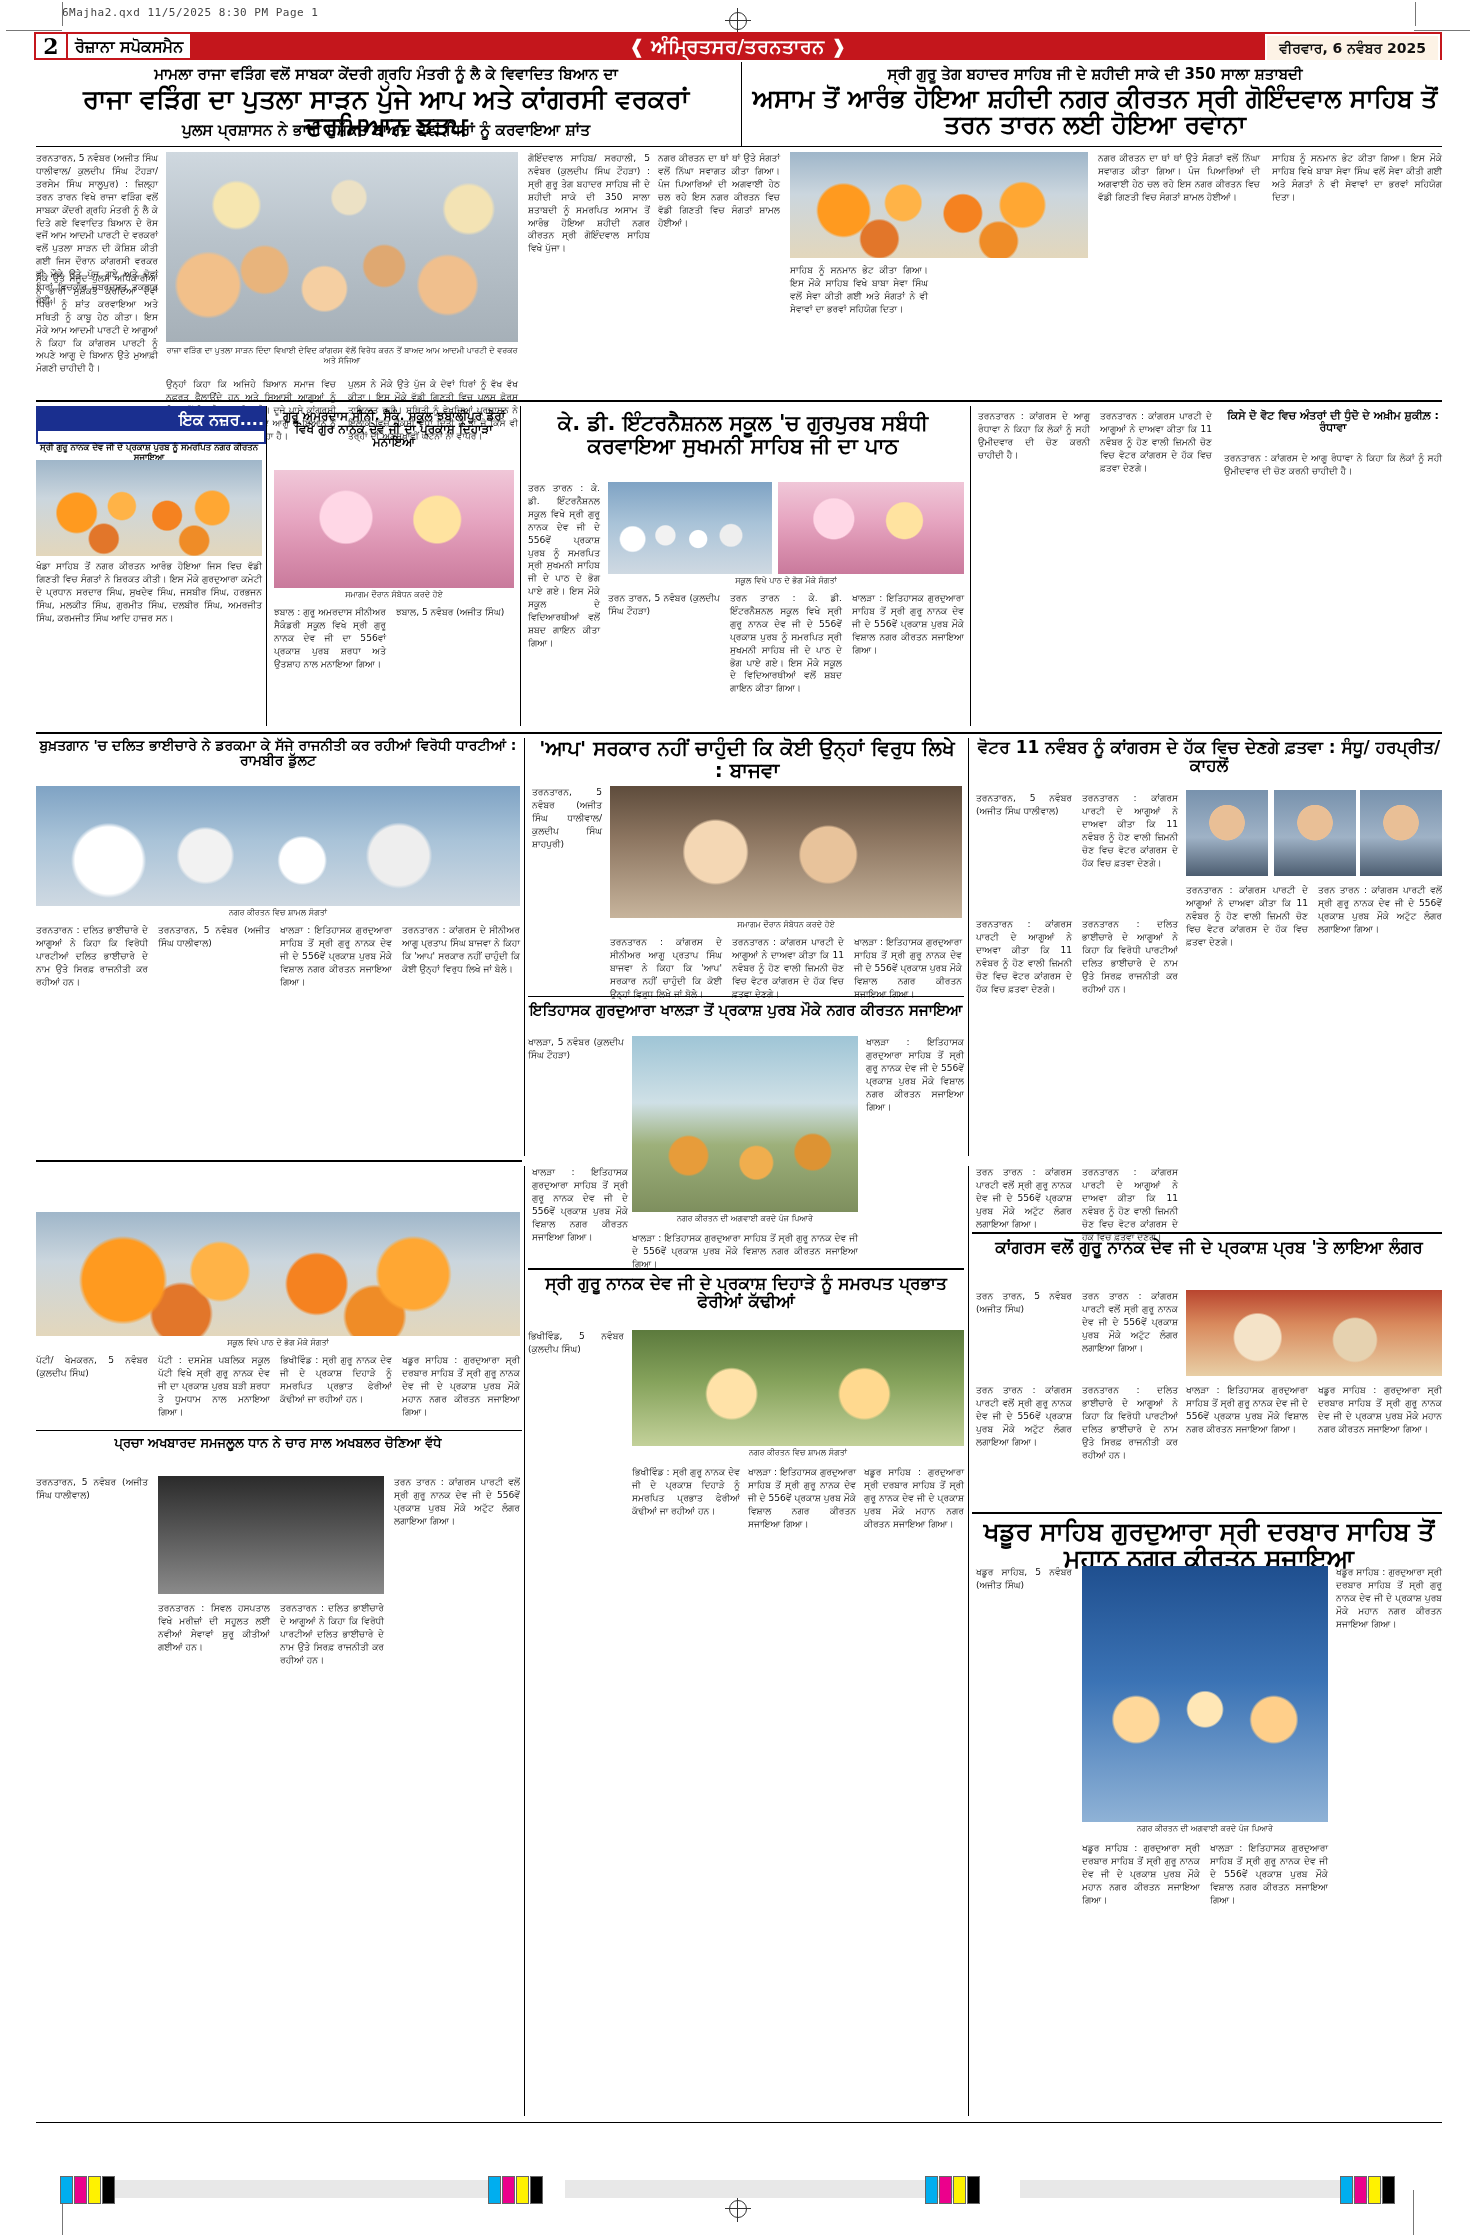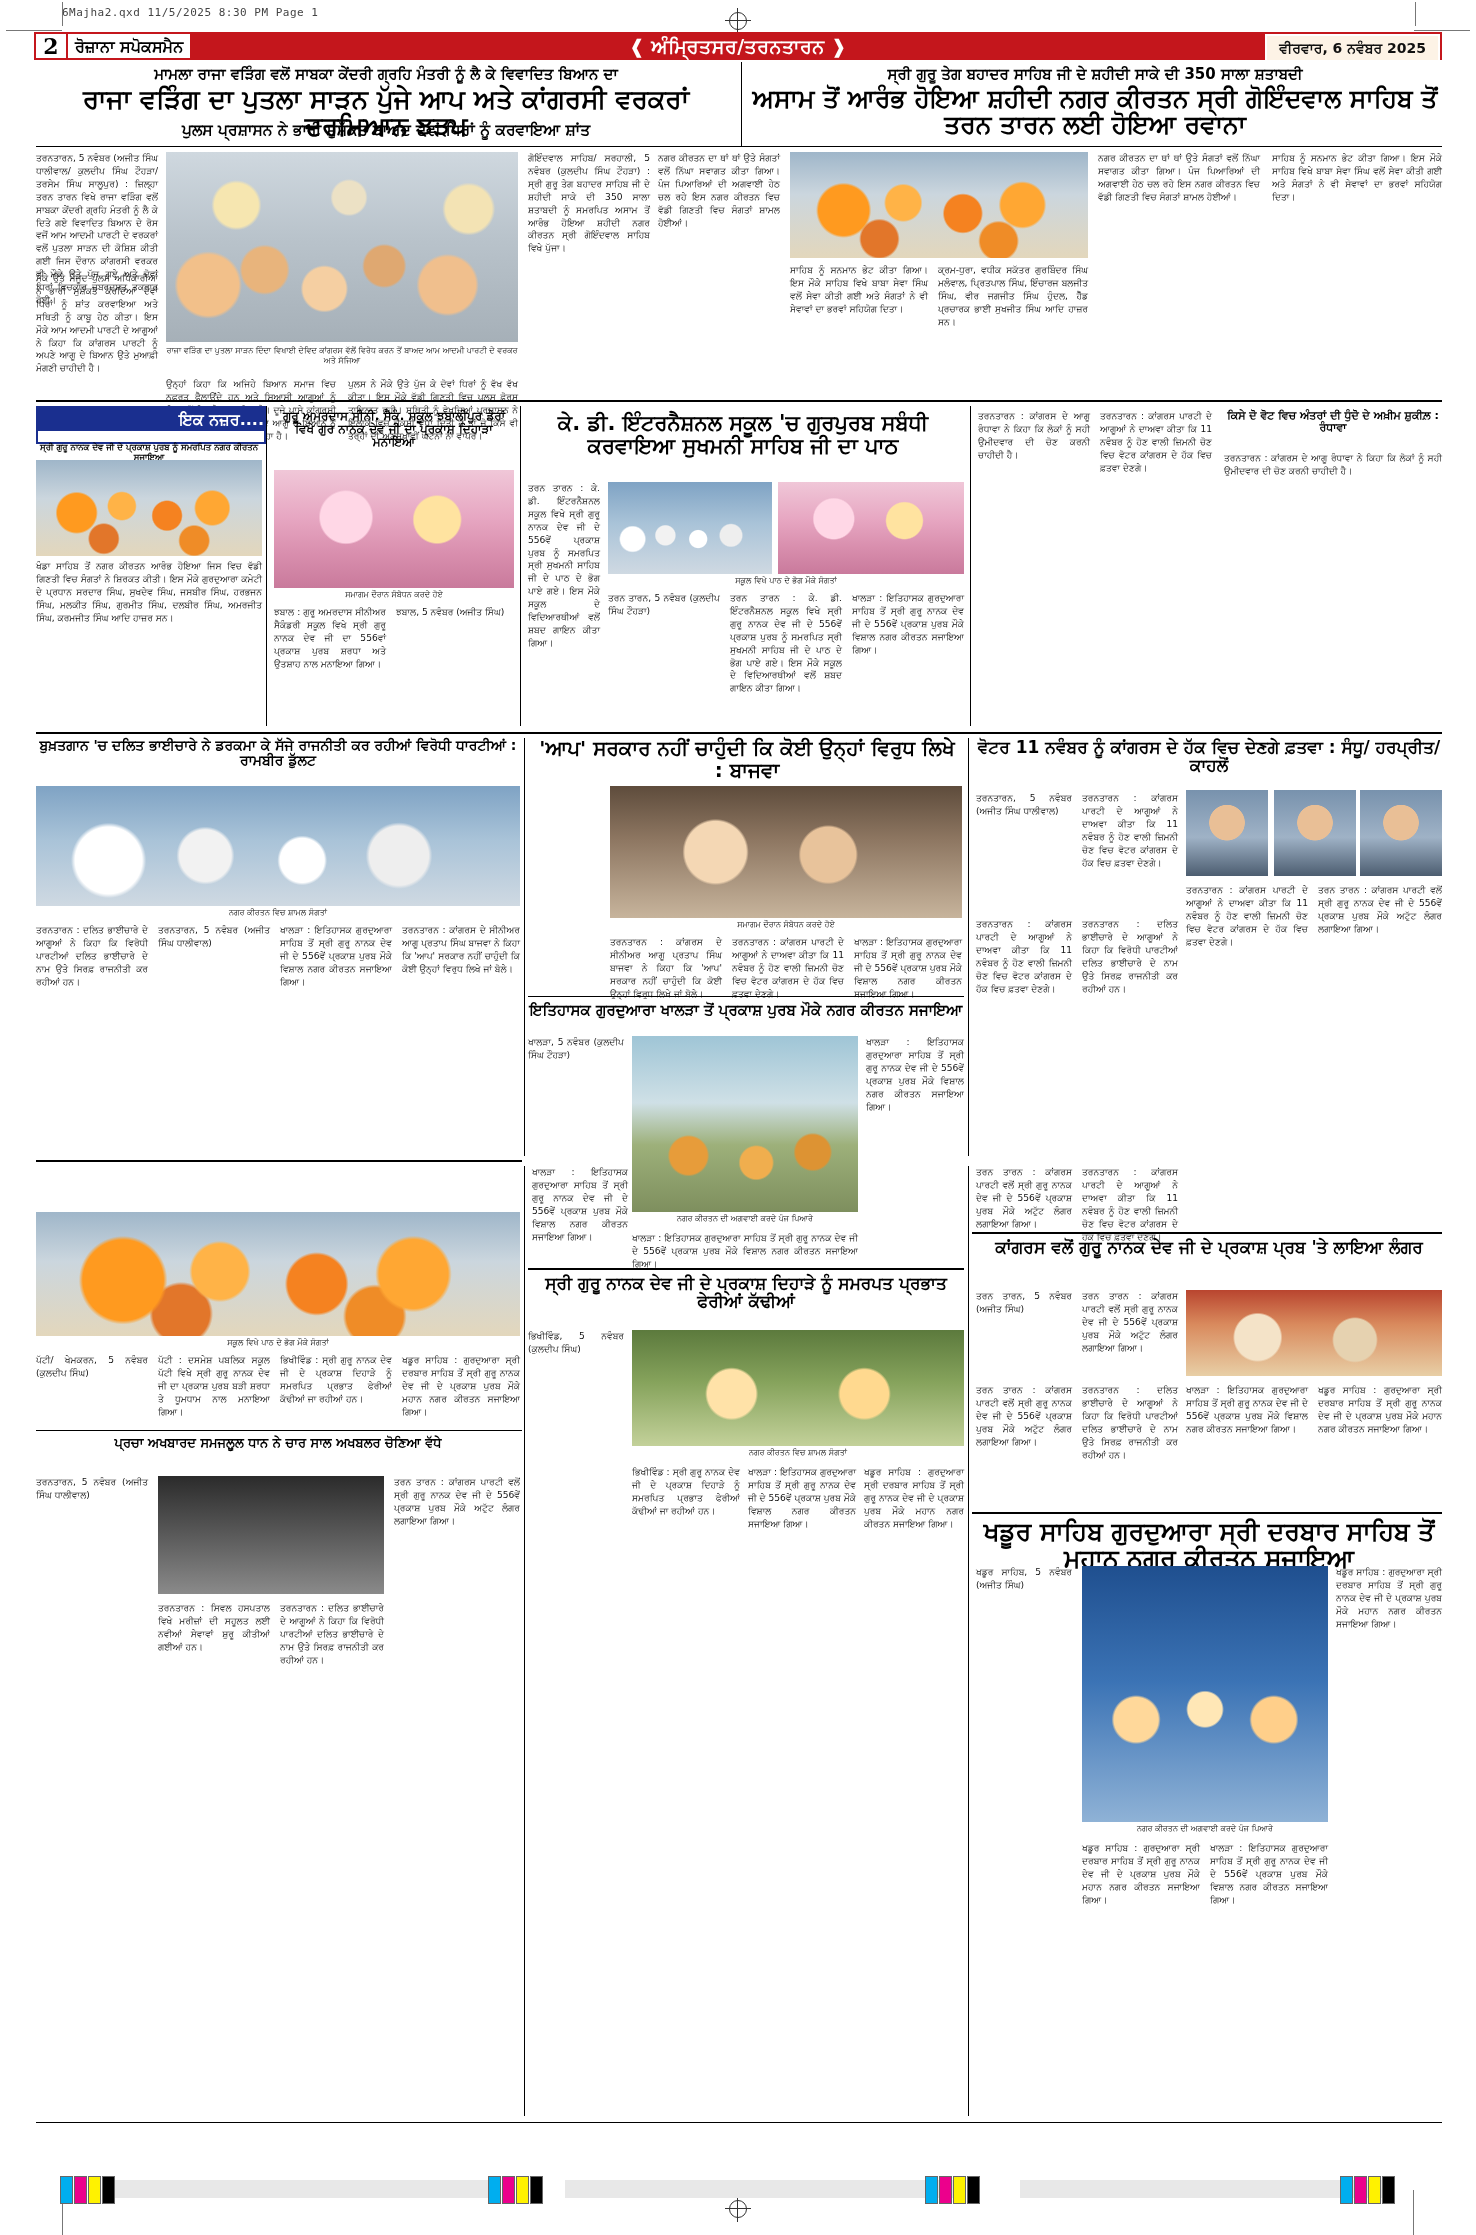--- a/index.html
+++ b/index.html
@@ -189,7 +189,6 @@
   <div class="abs body-col" style="left:658px;top:152px;width:122px;height:240px;">ਨਗਰ ਕੀਰਤਨ ਦਾ ਥਾਂ ਥਾਂ ਉਤੇ ਸੰਗਤਾਂ ਵਲੋਂ ਨਿੱਘਾ ਸਵਾਗਤ ਕੀਤਾ ਗਿਆ। ਪੰਜ ਪਿਆਰਿਆਂ ਦੀ ਅਗਵਾਈ ਹੇਠ ਚਲ ਰਹੇ ਇਸ ਨਗਰ ਕੀਰਤਨ ਵਿਚ ਵੱਡੀ ਗਿਣਤੀ ਵਿਚ ਸੰਗਤਾਂ ਸ਼ਾਮਲ ਹੋਈਆਂ।</div>
   <div class="photo ph-saffron" style="left:790px;top:152px;width:298px;height:106px;"></div>
   <div class="abs body-col" style="left:790px;top:264px;width:138px;height:130px;">ਸਾਹਿਬ ਨੂੰ ਸਨਮਾਨ ਭੇਟ ਕੀਤਾ ਗਿਆ। ਇਸ ਮੌਕੇ ਸਾਹਿਬ ਵਿਖੇ ਬਾਬਾ ਸੇਵਾ ਸਿੰਘ ਵਲੋਂ ਸੇਵਾ ਕੀਤੀ ਗਈ ਅਤੇ ਸੰਗਤਾਂ ਨੇ ਵੀ ਸੇਵਾਵਾਂ ਦਾ ਭਰਵਾਂ ਸਹਿਯੋਗ ਦਿਤਾ।</div>
-  <div class="abs body-col" style="left:938px;top:264px;width:150px;height:130px;">ਕ੍ਰਮ-ਧੁਰਾ, ਵਧੀਕ ਸਕੱਤਰ ਗੁਰਬਿੰਦਰ ਸਿੰਘ ਮਲੰਵਾਲ, ਪ੍ਰਿਤਪਾਲ ਸਿੰਘ, ਇੰਚਾਰਜ ਬਲਜੀਤ ਸਿੰਘ, ਵੀਰ ਜਗਜੀਤ ਸਿੰਘ ਹੁੰਦਲ, ਹੈੱਡ ਪ੍ਰਚਾਰਕ ਭਾਈ ਸੁਖਜੀਤ ਸਿੰਘ ਆਦਿ ਹਾਜ਼ਰ ਸਨ।</div>
   <div class="abs body-col" style="left:1098px;top:152px;width:162px;height:240px;">ਨਗਰ ਕੀਰਤਨ ਦਾ ਥਾਂ ਥਾਂ ਉਤੇ ਸੰਗਤਾਂ ਵਲੋਂ ਨਿੱਘਾ ਸਵਾਗਤ ਕੀਤਾ ਗਿਆ। ਪੰਜ ਪਿਆਰਿਆਂ ਦੀ ਅਗਵਾਈ ਹੇਠ ਚਲ ਰਹੇ ਇਸ ਨਗਰ ਕੀਰਤਨ ਵਿਚ ਵੱਡੀ ਗਿਣਤੀ ਵਿਚ ਸੰਗਤਾਂ ਸ਼ਾਮਲ ਹੋਈਆਂ।</div>
   <div class="abs body-col" style="left:1272px;top:152px;width:170px;height:240px;">ਸਾਹਿਬ ਨੂੰ ਸਨਮਾਨ ਭੇਟ ਕੀਤਾ ਗਿਆ। ਇਸ ਮੌਕੇ ਸਾਹਿਬ ਵਿਖੇ ਬਾਬਾ ਸੇਵਾ ਸਿੰਘ ਵਲੋਂ ਸੇਵਾ ਕੀਤੀ ਗਈ ਅਤੇ ਸੰਗਤਾਂ ਨੇ ਵੀ ਸੇਵਾਵਾਂ ਦਾ ਭਰਵਾਂ ਸਹਿਯੋਗ ਦਿਤਾ।</div>
 

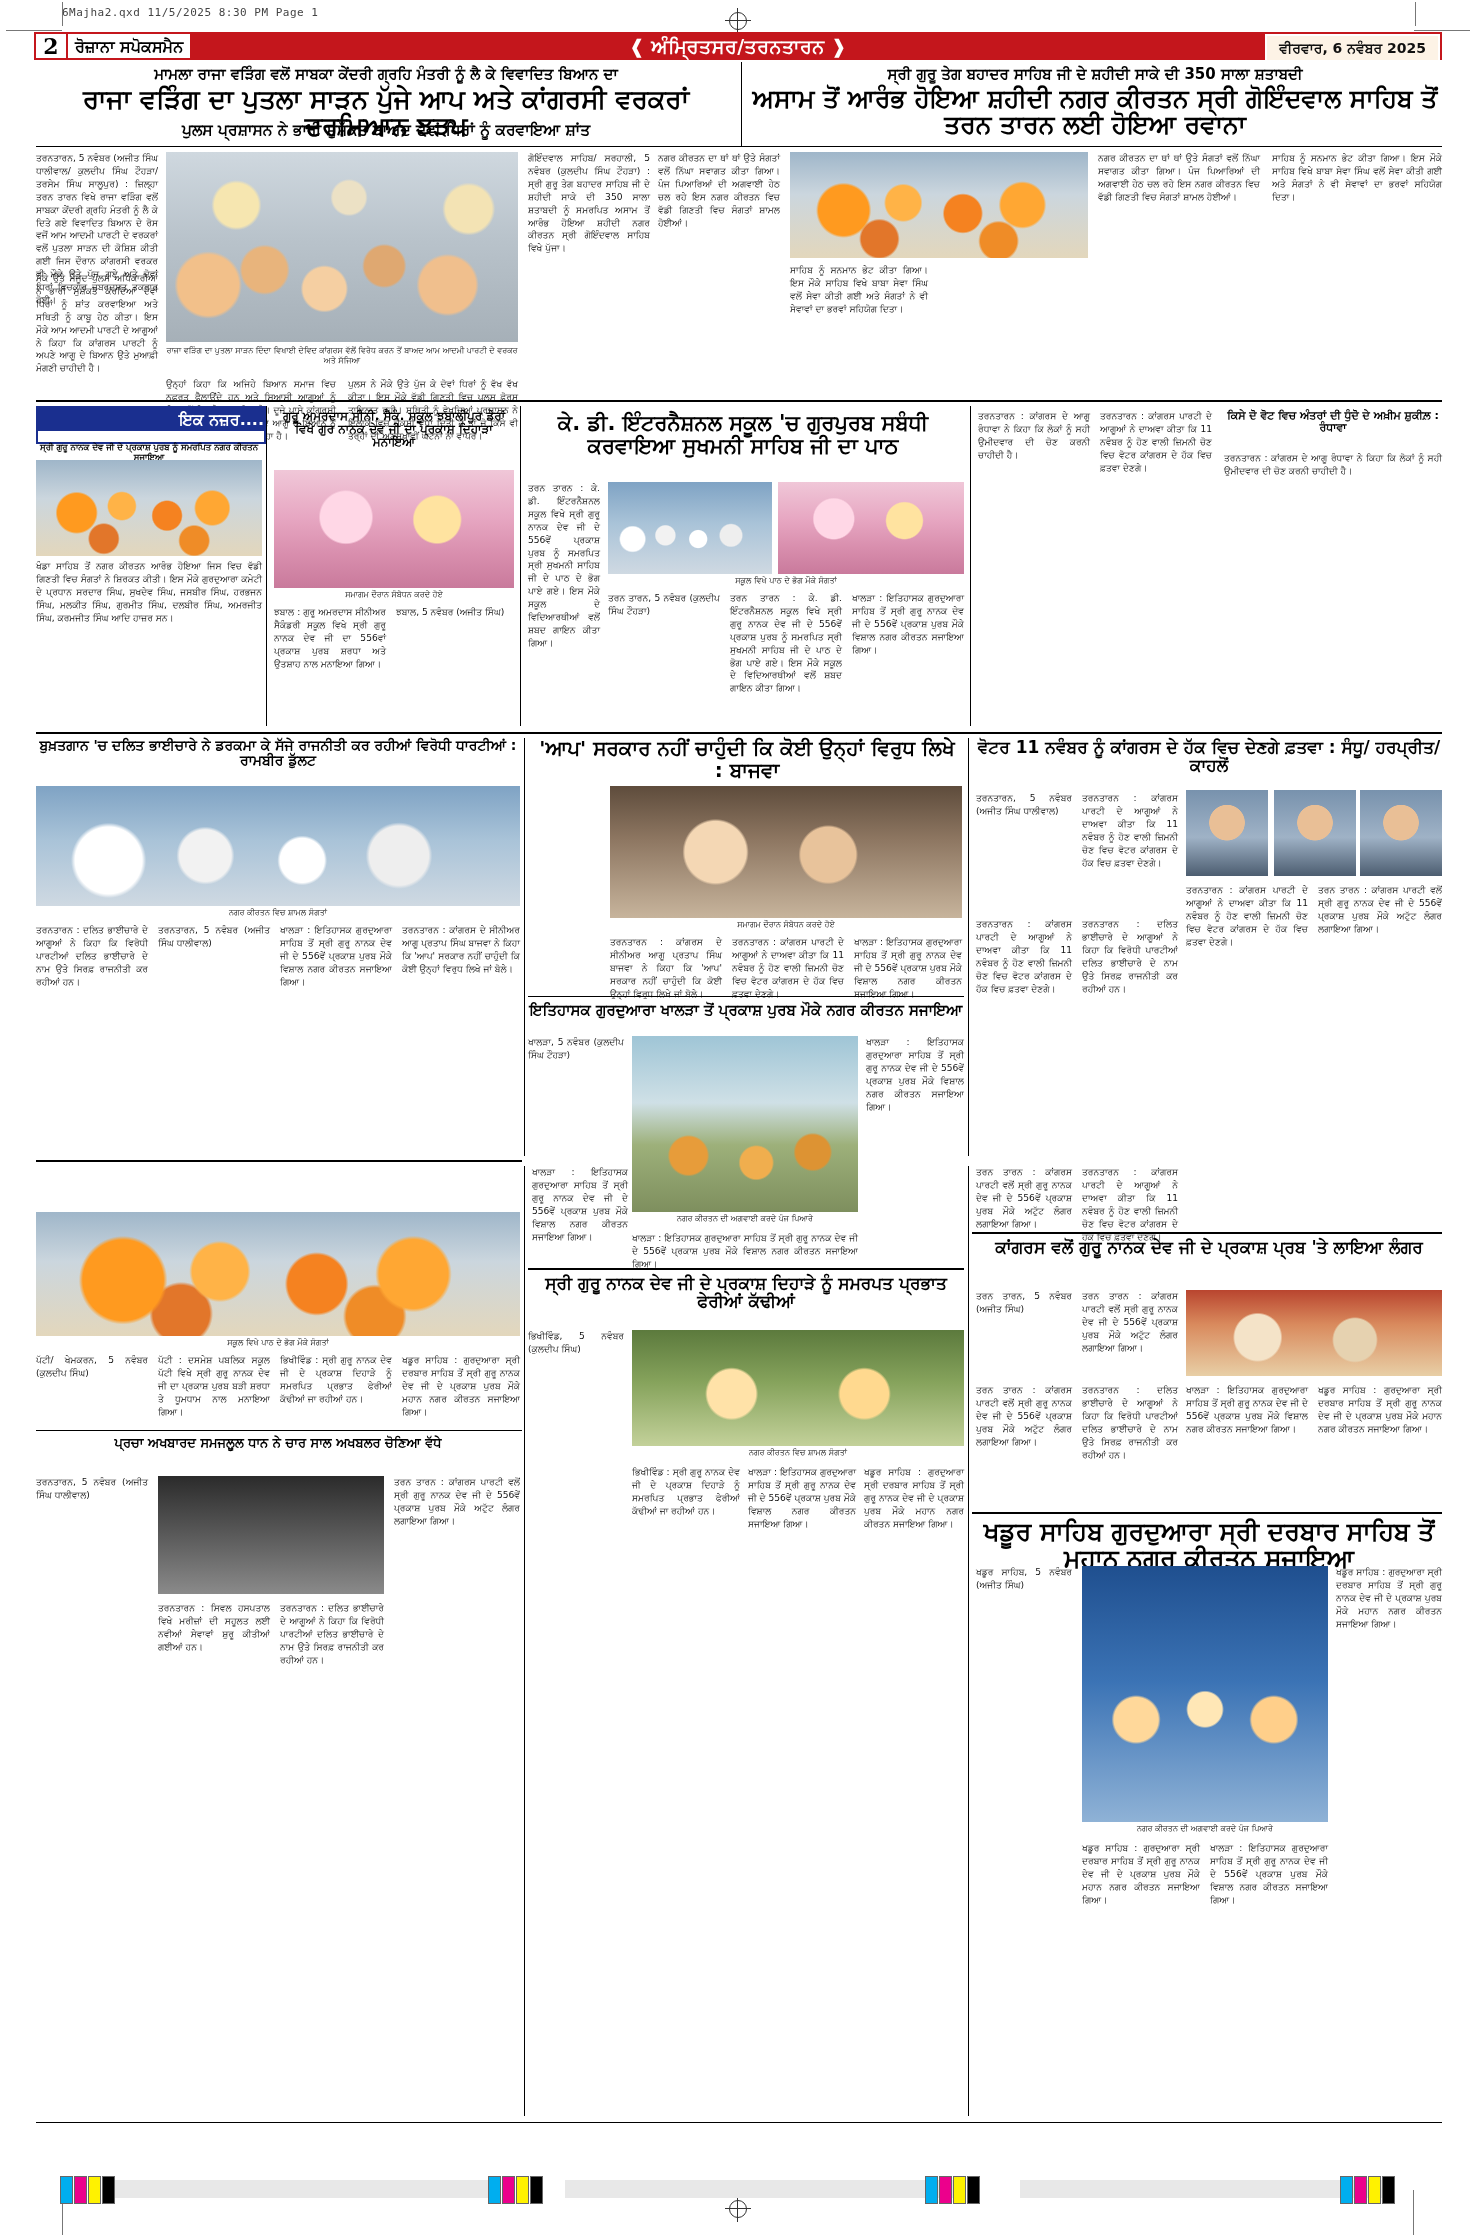--- a/index.html
+++ b/index.html
@@ -241,6 +241,7 @@
   <div class="rule vr" style="left:524px;top:738px;height:418px;"></div>
 
   <div class="abs sec-hl" style="left:532px;top:738px;width:430px;font-size:20px;">'ਆਪ' ਸਰਕਾਰ ਨਹੀਂ ਚਾਹੁੰਦੀ ਕਿ ਕੋਈ ਉਨ੍ਹਾਂ ਵਿਰੁਧ ਲਿਖੇ : ਬਾਜਵਾ</div>
+  <div class="abs body-col" style="left:532px;top:786px;width:70px;height:200px;">ਤਰਨਤਾਰਨ, 5 ਨਵੰਬਰ (ਅਜੀਤ ਸਿੰਘ ਧਾਲੀਵਾਲ/ ਕੁਲਦੀਪ ਸਿੰਘ ਸ਼ਾਹਪੁਰੀ)</div>
   <div class="photo ph-indoor" style="left:610px;top:786px;width:352px;height:132px;"></div>
   <div class="abs cap" style="left:610px;top:920px;width:352px;">ਸਮਾਗਮ ਦੌਰਾਨ ਸੰਬੋਧਨ ਕਰਦੇ ਹੋਏ</div>
   <div class="abs body-col" style="left:610px;top:936px;width:112px;height:48px;">ਤਰਨਤਾਰਨ : ਕਾਂਗਰਸ ਦੇ ਸੀਨੀਅਰ ਆਗੂ ਪ੍ਰਤਾਪ ਸਿੰਘ ਬਾਜਵਾ ਨੇ ਕਿਹਾ ਕਿ 'ਆਪ' ਸਰਕਾਰ ਨਹੀਂ ਚਾਹੁੰਦੀ ਕਿ ਕੋਈ ਉਨ੍ਹਾਂ ਵਿਰੁਧ ਲਿਖੇ ਜਾਂ ਬੋਲੇ।</div>

